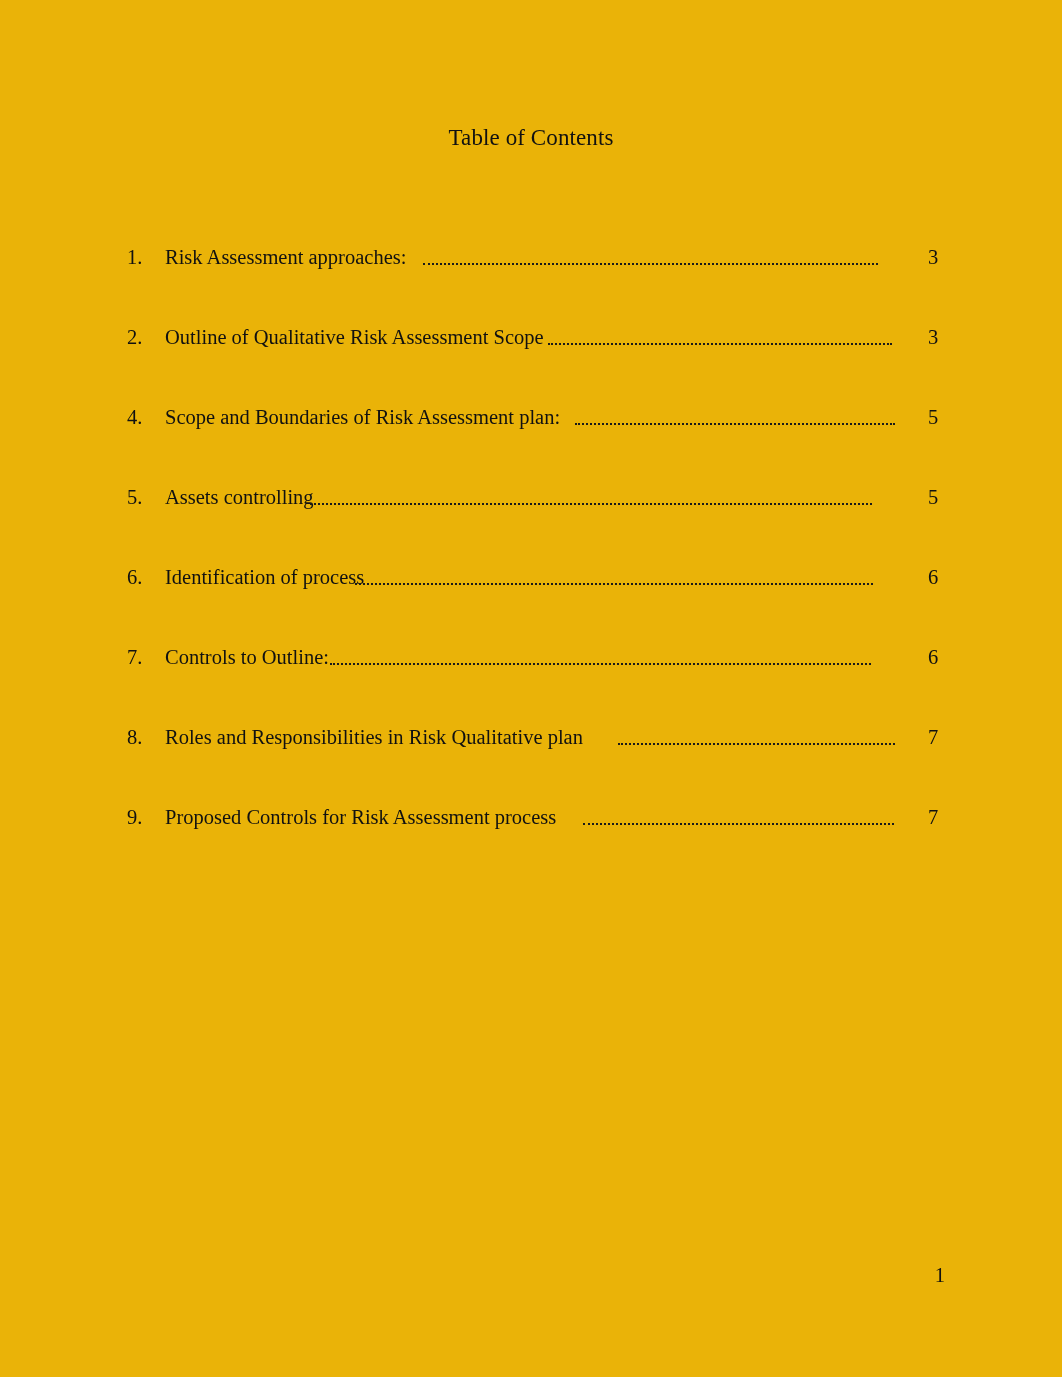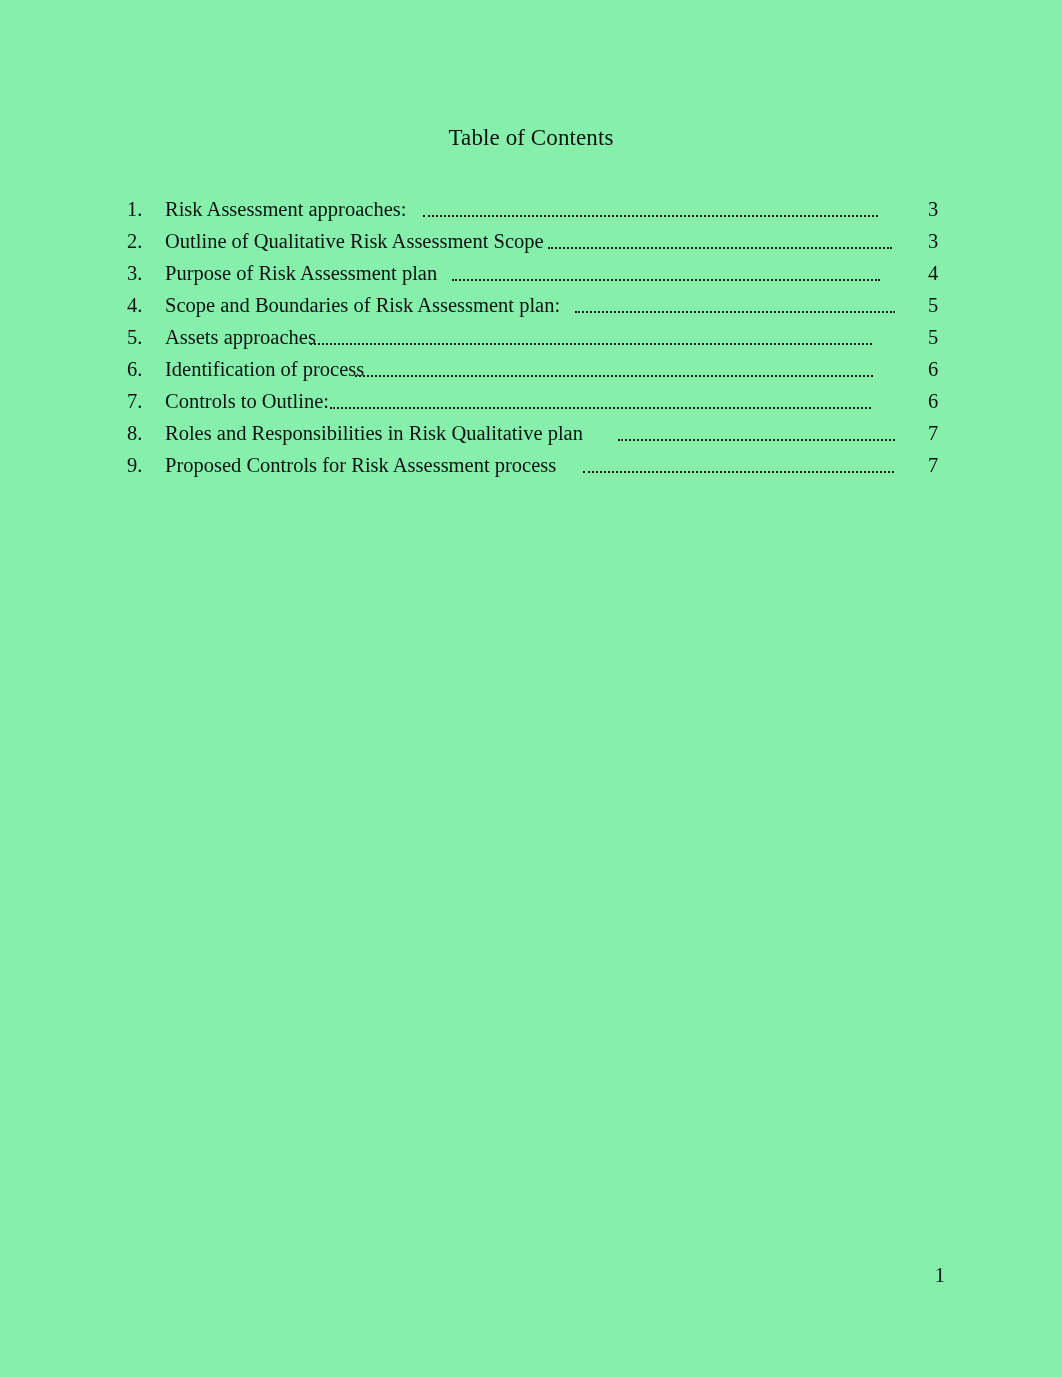--- a/index.html
+++ b/index.html
@@ -13,7 +13,7 @@
     position: relative;
     width: 1062px;
     height: 1377px;
-    background: #86efac;
+    background: #eab308;
     margin: 0 auto;
     overflow: hidden;
     font-family: "Liberation Serif", "DejaVu Serif", serif;

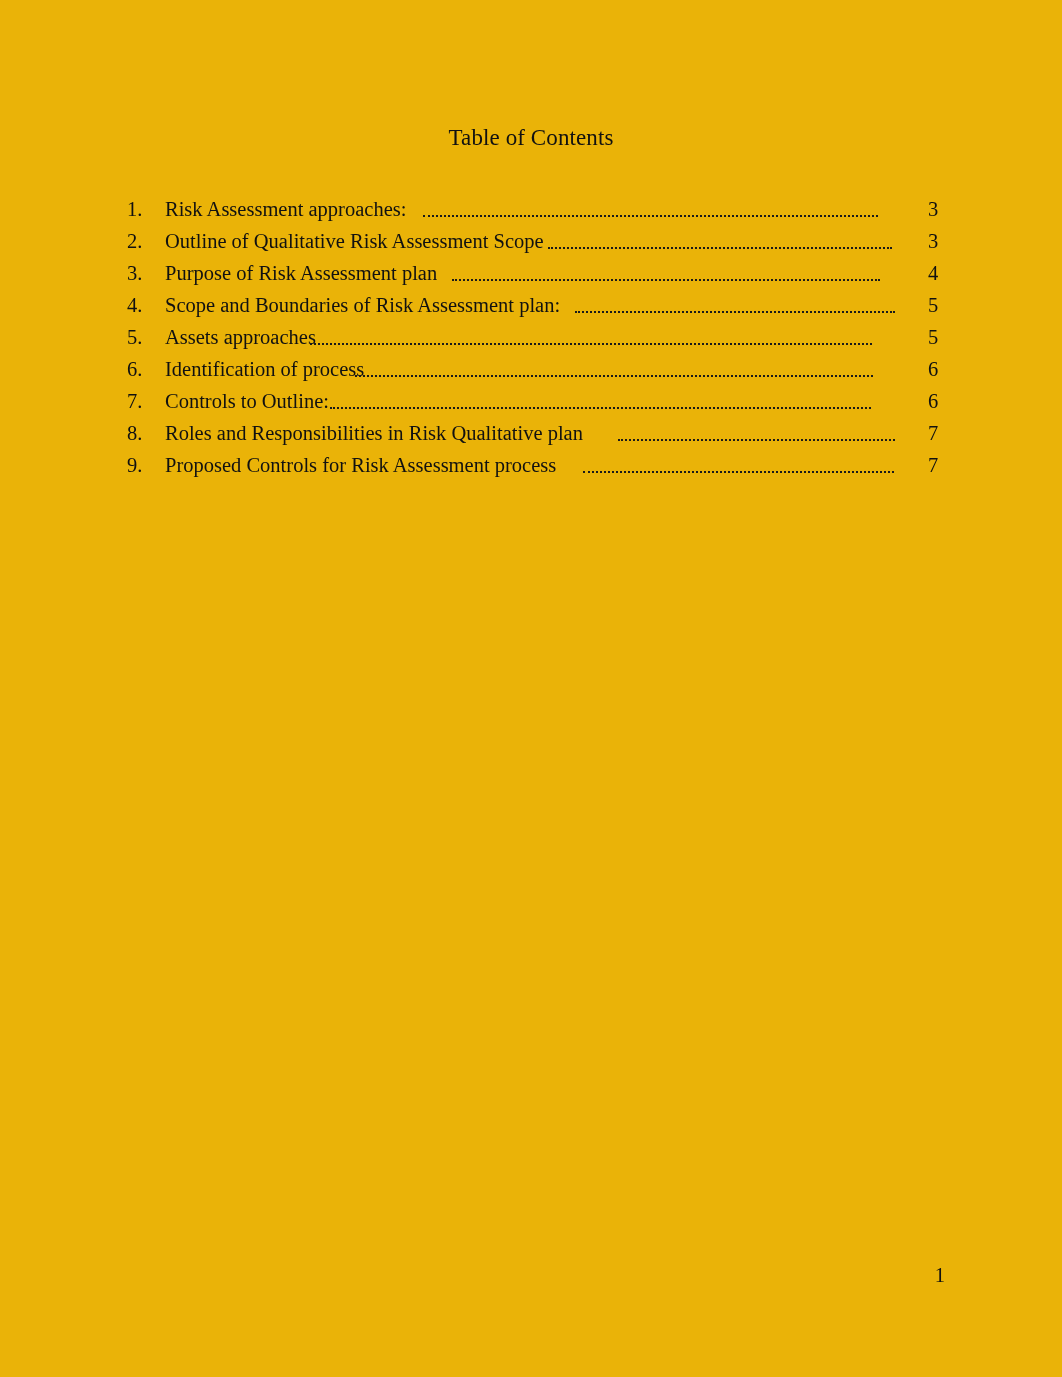--- a/index.html
+++ b/index.html
@@ -50,6 +50,7 @@
     font-size: 20.5px;
     white-space: nowrap;
     color: #111111;
+    margin-top: 48px;
   }
 
   .toc-num {

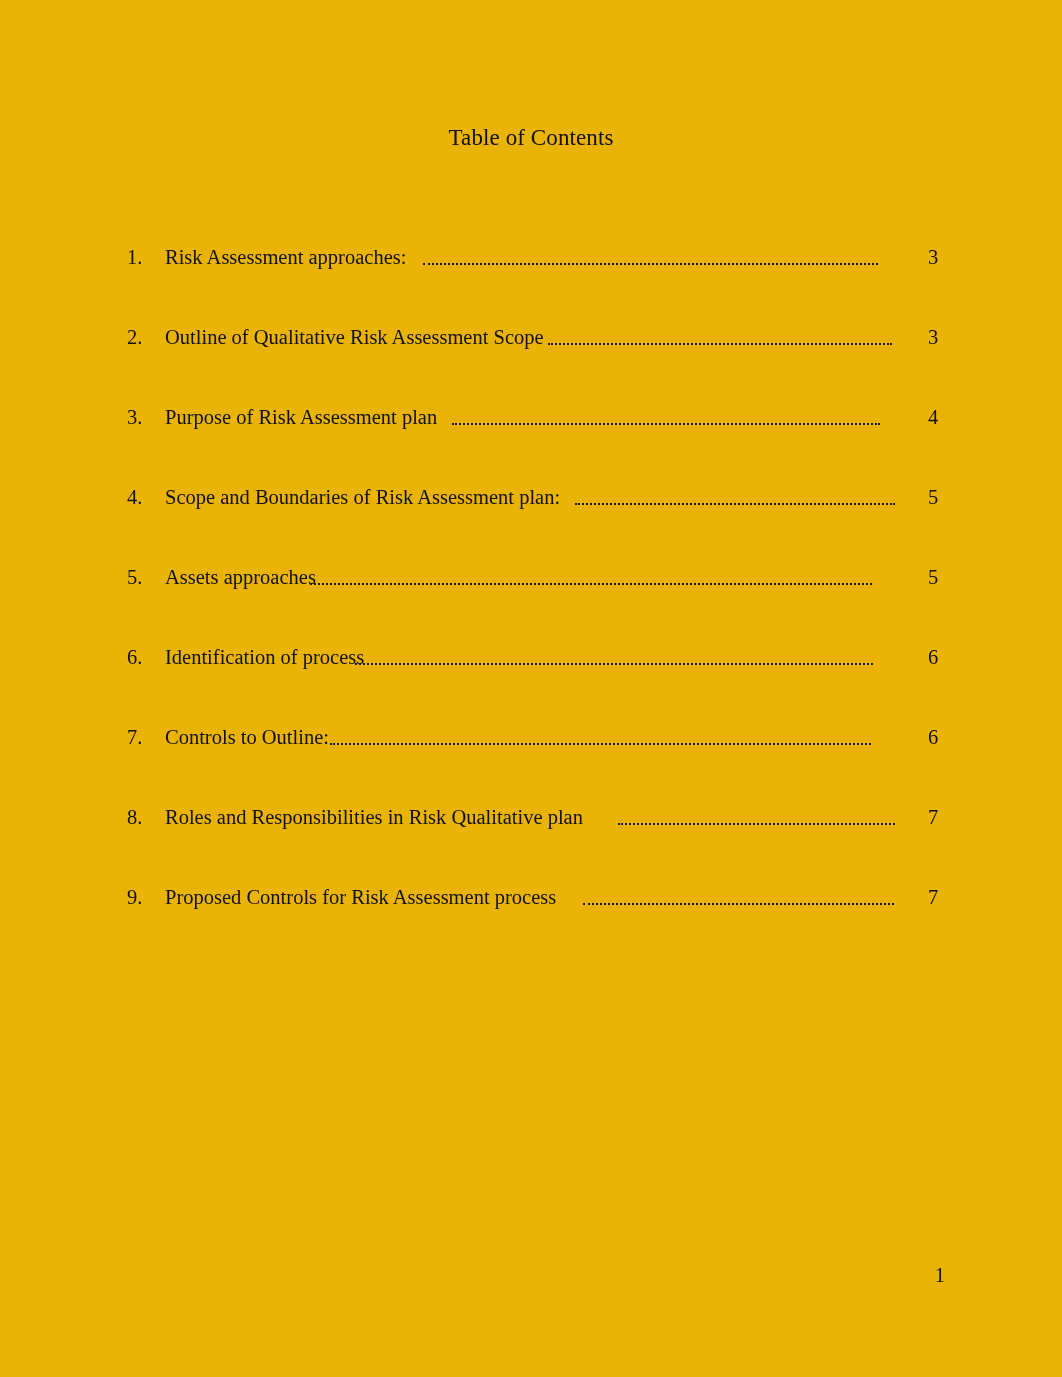--- a/index.html
+++ b/index.html
@@ -103,7 +103,6 @@
   <div class="toc" id="toc-list">
       <div class="toc-entry"><span class="toc-num">1.</span><span class="toc-title">Risk Assessment approaches:</span><span class="toc-leader" style="left: 296px; width: 455px;"></span><span class="toc-page" style="left: 793px;">3</span></div>
       <div class="toc-entry"><span class="toc-num">2.</span><span class="toc-title">Outline of Qualitative Risk Assessment Scope</span><span class="toc-leader" style="left: 421px; width: 344px;"></span><span class="toc-page" style="left: 793px;">3</span></div>
-      <div class="toc-entry"><span class="toc-num">3.</span><span class="toc-title">Purpose of Risk Assessment plan</span><span class="toc-leader" style="left: 325px; width: 428px;"></span><span class="toc-page" style="left: 793px;">4</span></div>
       <div class="toc-entry"><span class="toc-num">4.</span><span class="toc-title">Scope and Boundaries of Risk Assessment plan:</span><span class="toc-leader" style="left: 448px; width: 320px;"></span><span class="toc-page" style="left: 793px;">5</span></div>
       <div class="toc-entry"><span class="toc-num">5.</span><span class="toc-title">Assets approaches</span><span class="toc-leader" style="left: 183px; width: 562px;"></span><span class="toc-page" style="left: 793px;">5</span></div>
       <div class="toc-entry"><span class="toc-num">6.</span><span class="toc-title">Identification of process</span><span class="toc-leader" style="left: 228px; width: 518px;"></span><span class="toc-page" style="left: 793px;">6</span></div>

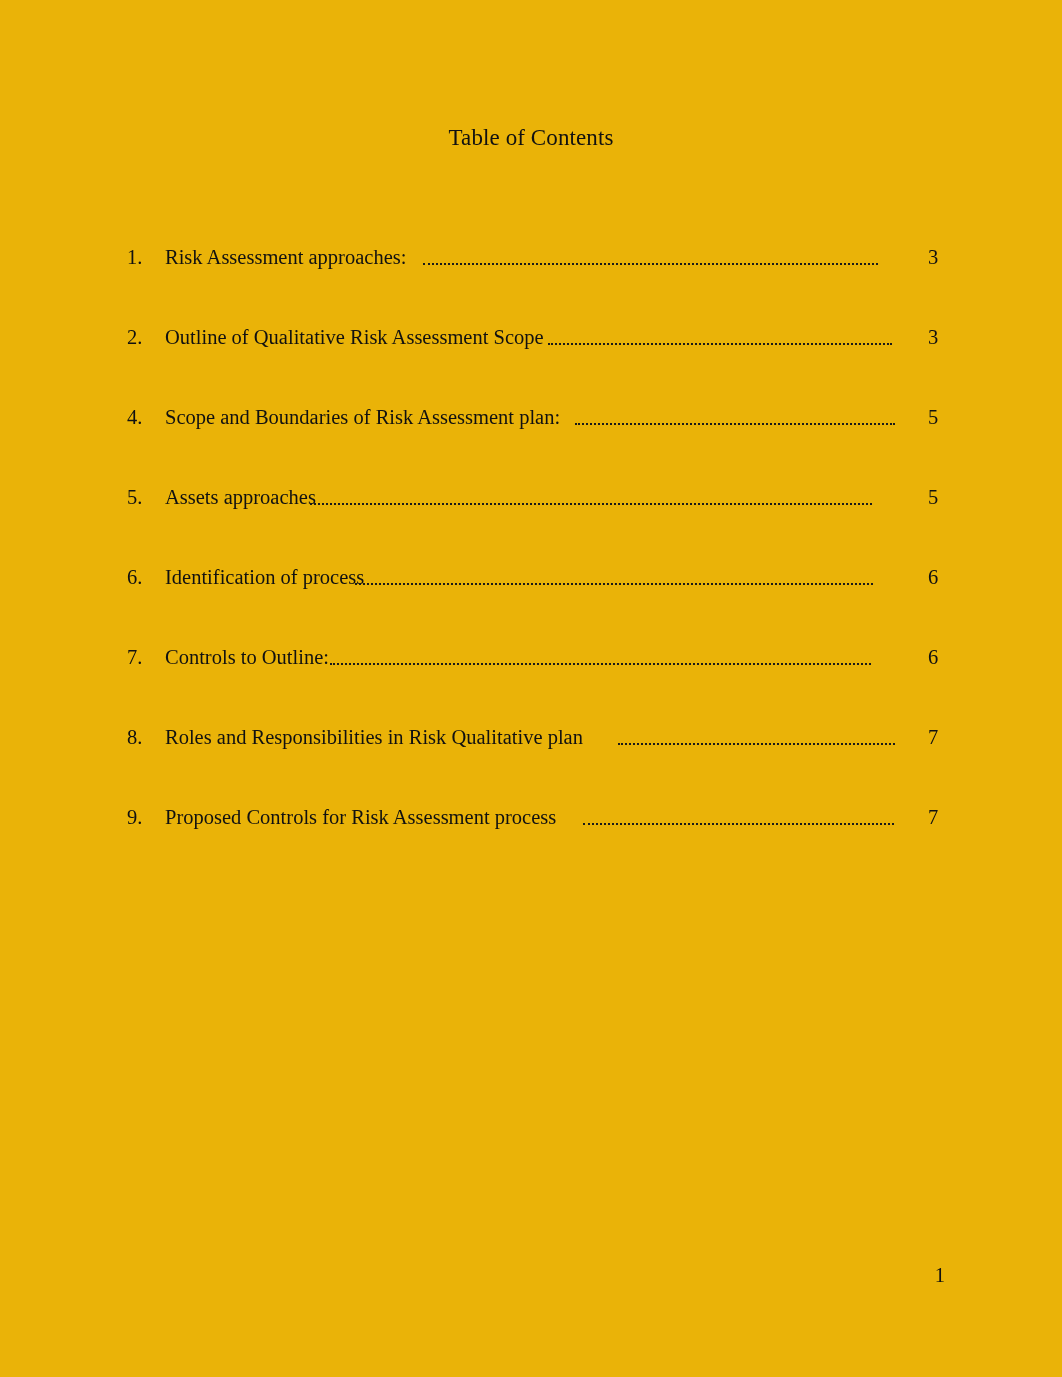--- a/index.html
+++ b/index.html
@@ -104,7 +104,7 @@
       <div class="toc-entry"><span class="toc-num">1.</span><span class="toc-title">Risk Assessment approaches:</span><span class="toc-leader" style="left: 296px; width: 455px;"></span><span class="toc-page" style="left: 793px;">3</span></div>
       <div class="toc-entry"><span class="toc-num">2.</span><span class="toc-title">Outline of Qualitative Risk Assessment Scope</span><span class="toc-leader" style="left: 421px; width: 344px;"></span><span class="toc-page" style="left: 793px;">3</span></div>
       <div class="toc-entry"><span class="toc-num">4.</span><span class="toc-title">Scope and Boundaries of Risk Assessment plan:</span><span class="toc-leader" style="left: 448px; width: 320px;"></span><span class="toc-page" style="left: 793px;">5</span></div>
-      <div class="toc-entry"><span class="toc-num">5.</span><span class="toc-title">Assets approaches</span><span class="toc-leader" style="left: 183px; width: 562px;"></span><span class="toc-page" style="left: 793px;">5</span></div>
+      <div class="toc-entry"><span class="toc-num">5.</span><span class="toc-title">Assets controlling</span><span class="toc-leader" style="left: 183px; width: 562px;"></span><span class="toc-page" style="left: 793px;">5</span></div>
       <div class="toc-entry"><span class="toc-num">6.</span><span class="toc-title">Identification of process</span><span class="toc-leader" style="left: 228px; width: 518px;"></span><span class="toc-page" style="left: 793px;">6</span></div>
       <div class="toc-entry"><span class="toc-num">7.</span><span class="toc-title">Controls to Outline:</span><span class="toc-leader" style="left: 203px; width: 541px;"></span><span class="toc-page" style="left: 793px;">6</span></div>
       <div class="toc-entry"><span class="toc-num">8.</span><span class="toc-title">Roles and Responsibilities in Risk Qualitative plan</span><span class="toc-leader" style="left: 491px; width: 277px;"></span><span class="toc-page" style="left: 793px;">7</span></div>

